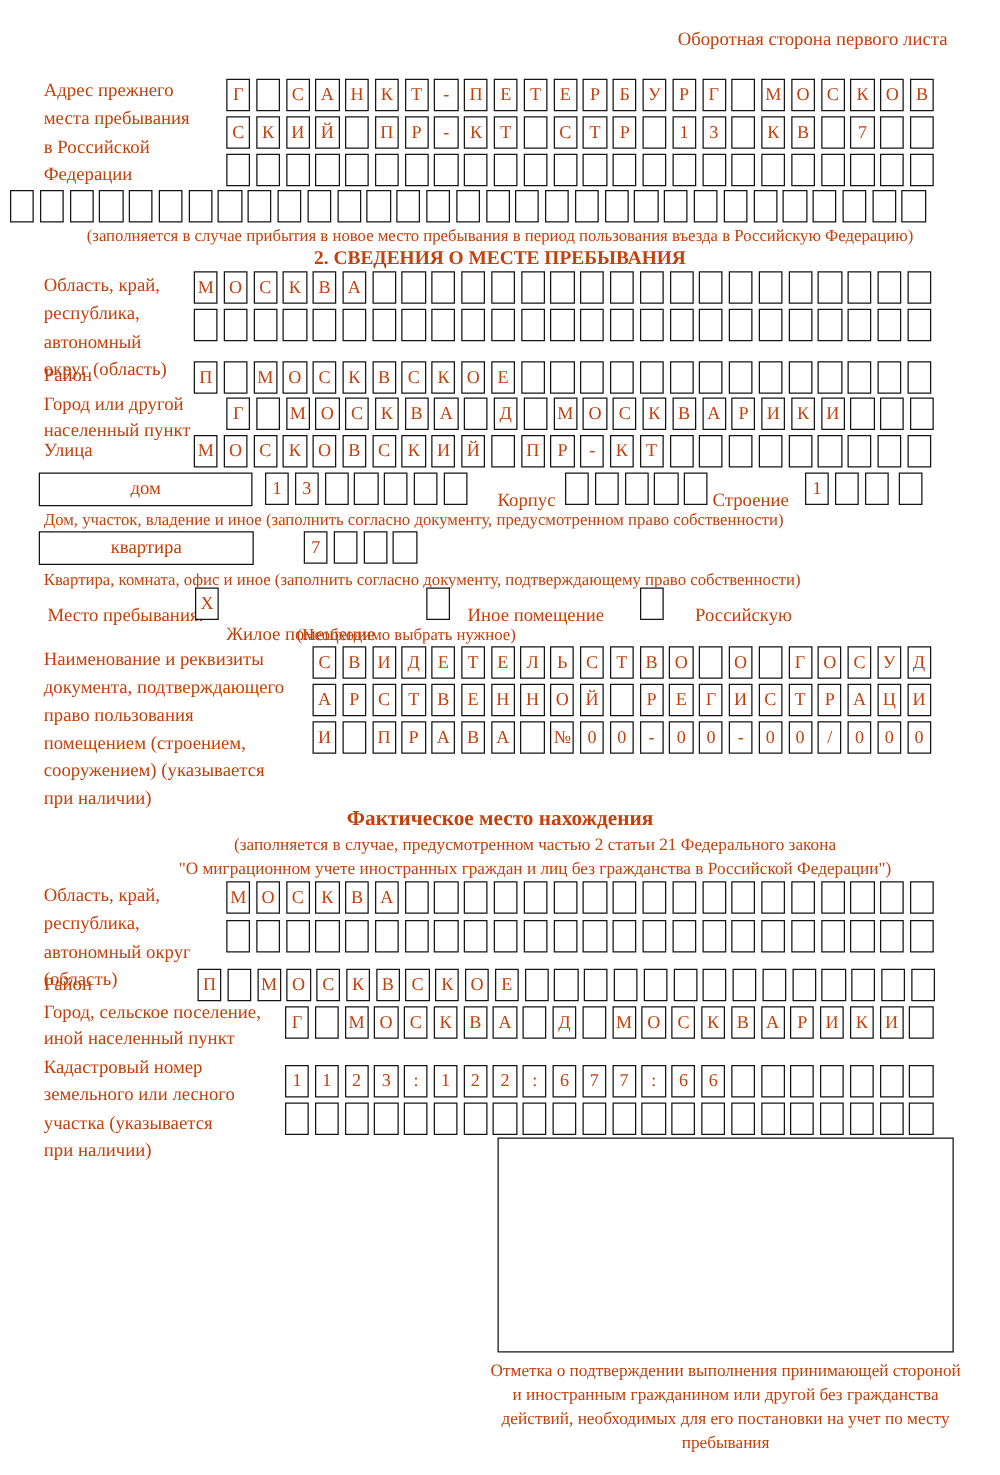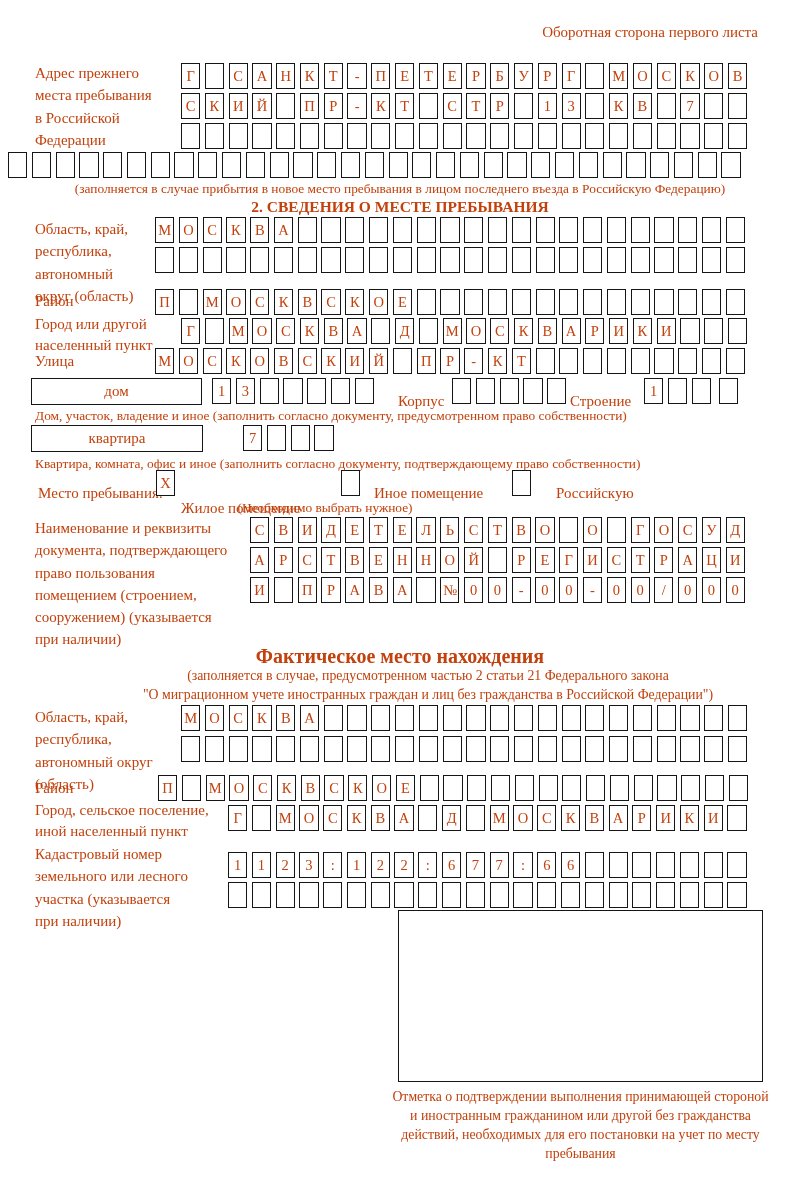--- a/index.html
+++ b/index.html
@@ -151,7 +151,7 @@
       <span class="cell"></span>
     </div>
 
-  <div class="abs note center" style="left:0; top:181px; width:800px;">(заполняется в случае прибытия в новое место пребывания в лицом последнего въезда в Российскую Федерацию)</div>
+  <div class="abs note center" style="left:0; top:181px; width:800px;">(заполняется в случае прибытия в новое место пребывания в период пользования въезда в Российскую Федерацию)</div>
 
   <div class="abs center bold" style="left:0; top:198px; width:800px; font-size:15.5px;">2. СВЕДЕНИЯ О МЕСТЕ ПРЕБЫВАНИЯ</div>
 

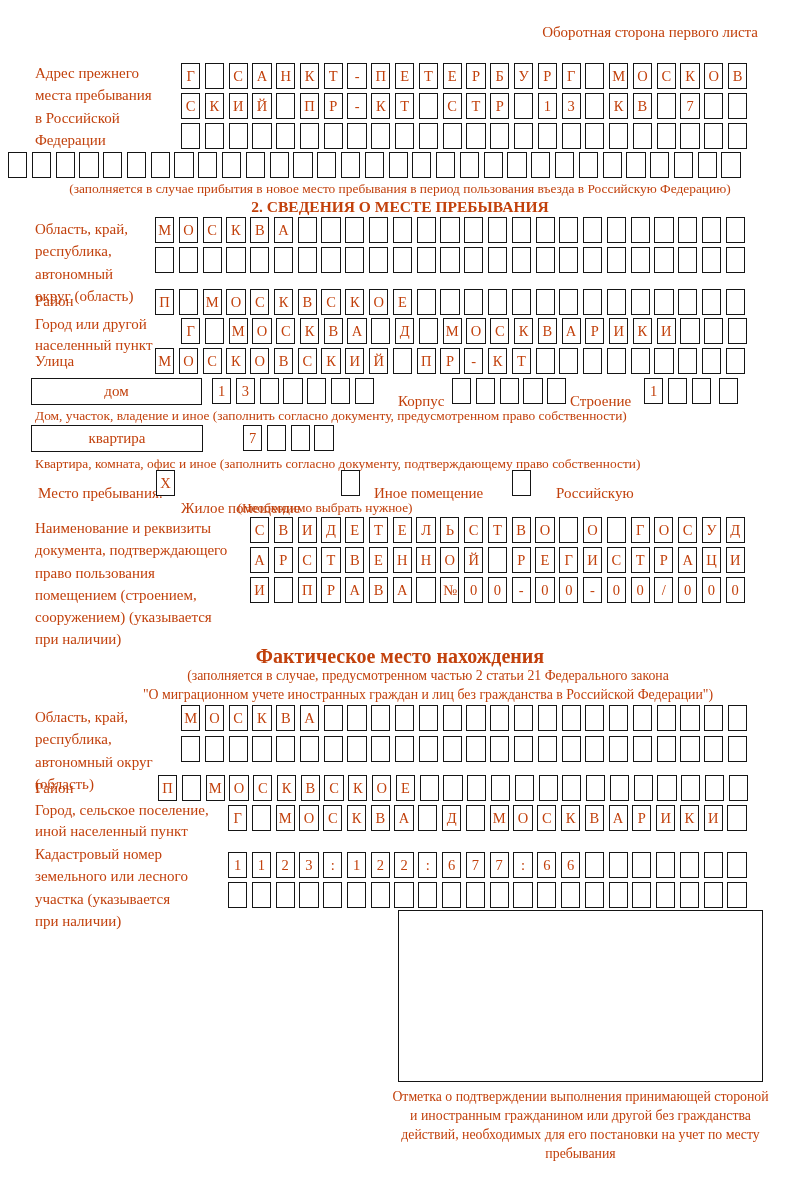--- a/index.html
+++ b/index.html
@@ -427,7 +427,7 @@
       <span class="cell">0</span>
     </div>
 
-  <div class="abs center bold" style="left:0; top:645px; width:800px; font-size:20px;">Фактическое место нахождения</div>
+  <div class="abs center bold" style="left:0; top:645px; width:800px; font-size:17px;">Фактическое место нахождения</div>
   <div class="abs center pre" style="left:0; top:666px; width:800px; font-size:13.8px; line-height:19px;">(заполняется в случае, предусмотренном частью 2 статьи 21 Федерального закона
 "О миграционном учете иностранных граждан и лиц без гражданства в Российской Федерации")</div>
 

